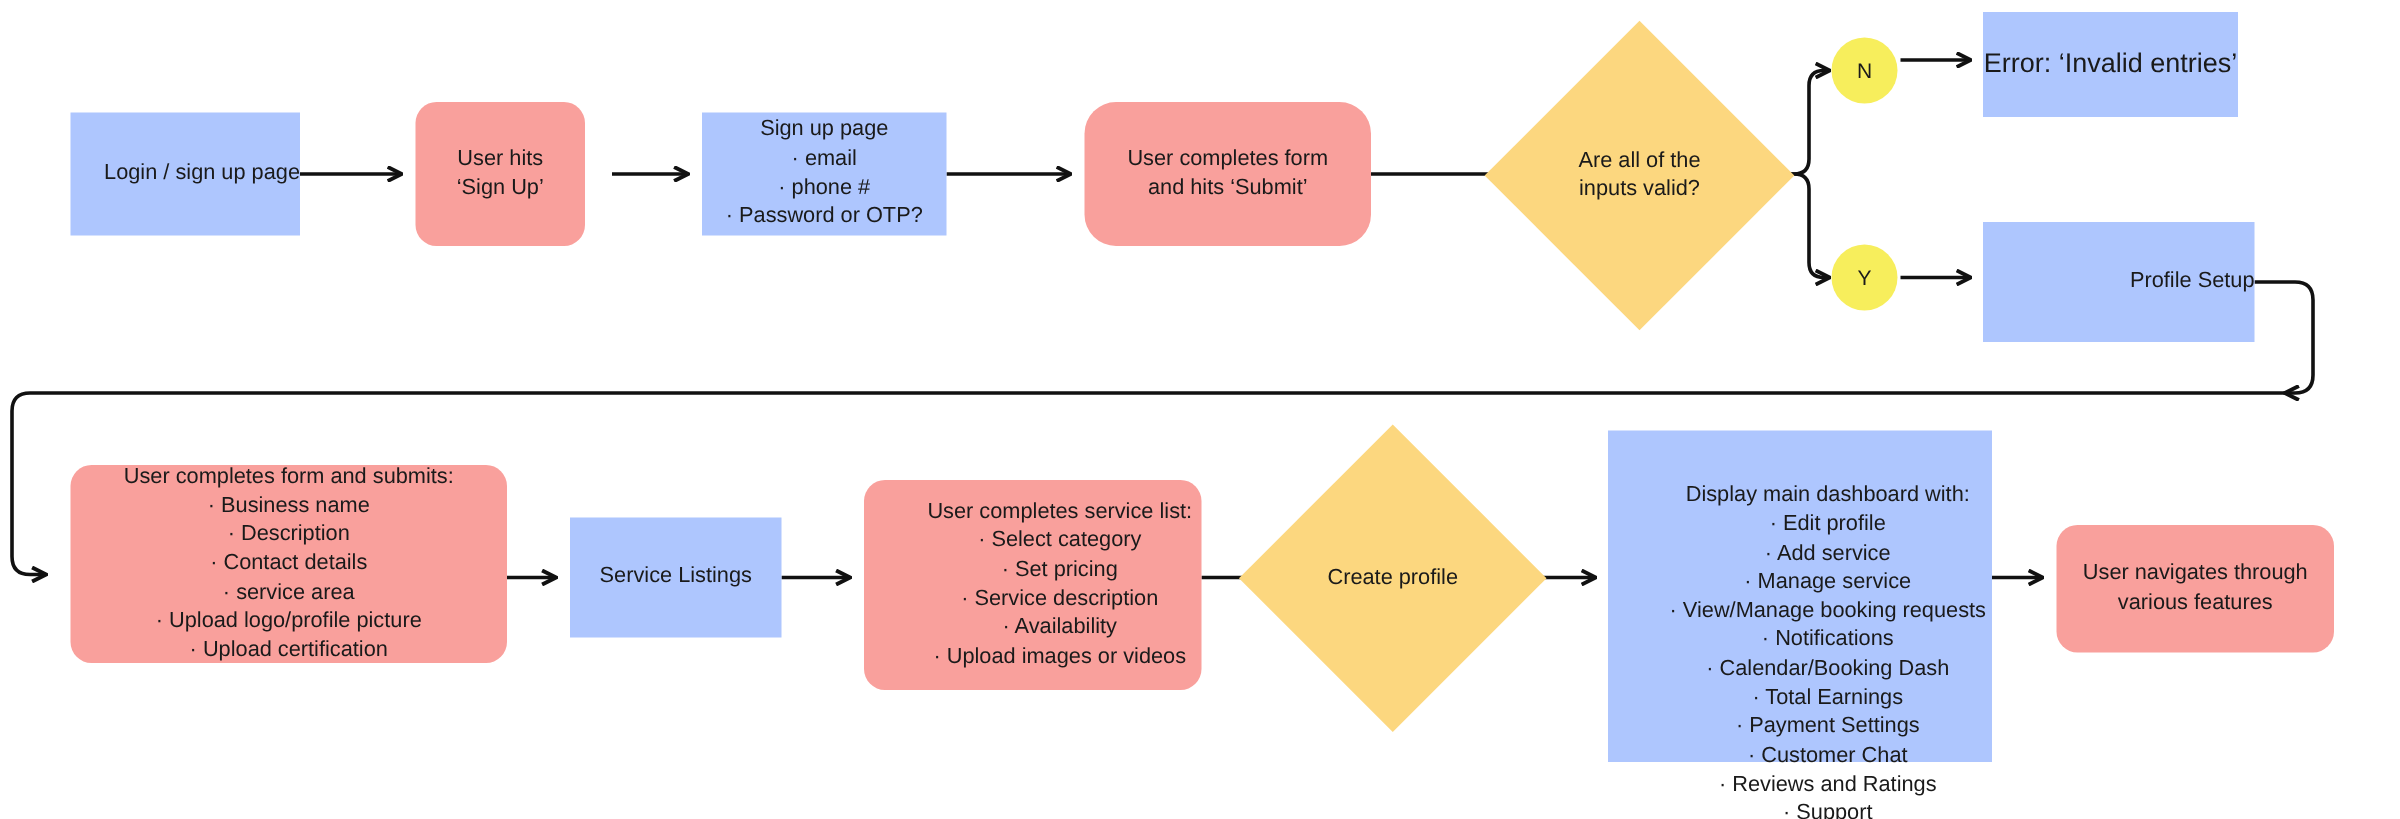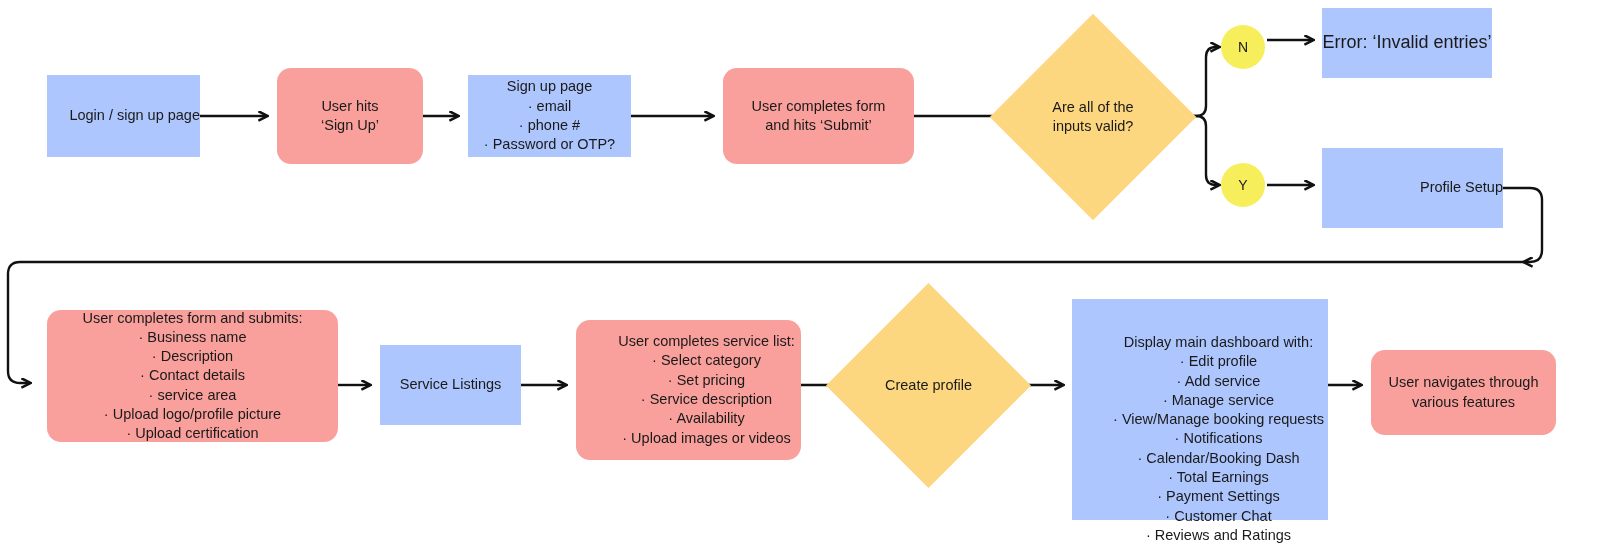--- a/index.html
+++ b/index.html
@@ -83,7 +83,7 @@
     <span>Login / sign up page</span>
   </div>
 
-  <div class="node rounded t14" style="left:277px;top:68px;width:146px;height:96px;">
+  <div class="node rounded t14" style="left:277px;top:68px;width:113px;height:96px;">
     <div class="stack">
       <span class="ln">User hits</span>
       <span class="ln">‘Sign Up’</span>

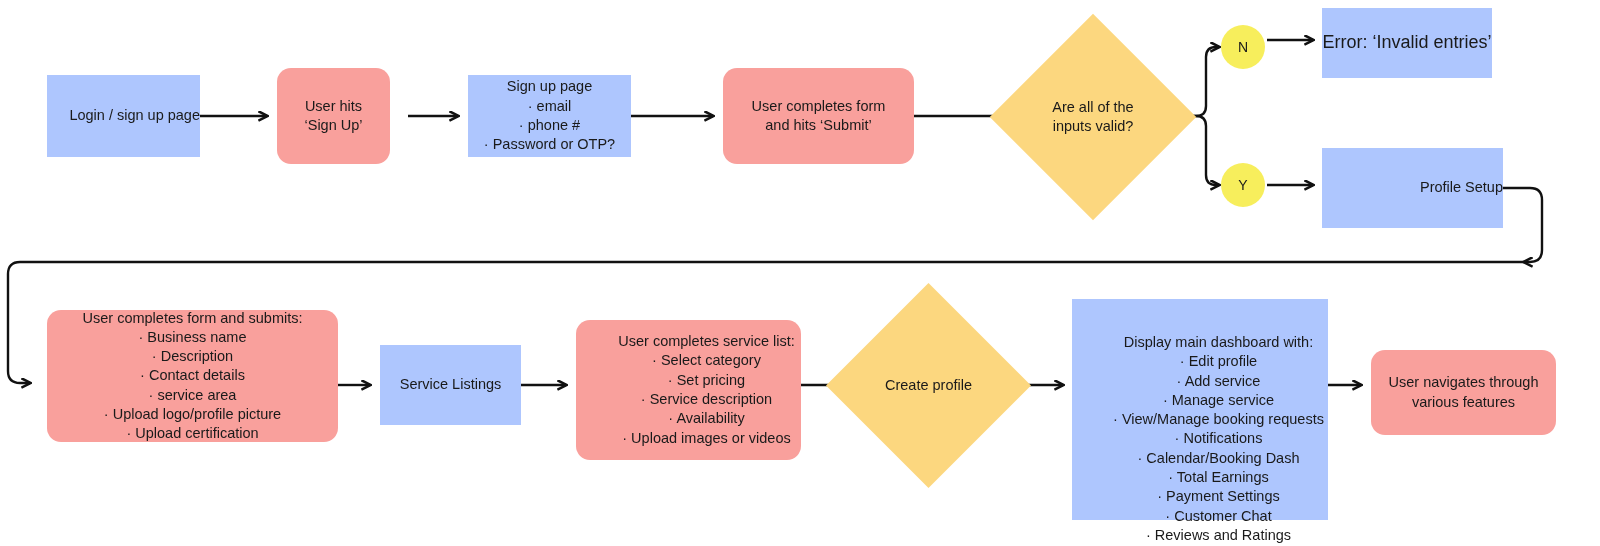--- a/index.html
+++ b/index.html
@@ -99,7 +99,7 @@
     </div>
   </div>
 
-  <div class="node rounded t14" style="left:723px;top:68px;width:191px;height:96px;">
+  <div class="node rounded t14" style="left:723px;top:68px;width:191px;height:96px;border-radius:21px;">
     <div class="stack">
       <span class="ln">User completes form</span>
       <span class="ln">and hits ‘Submit’</span>

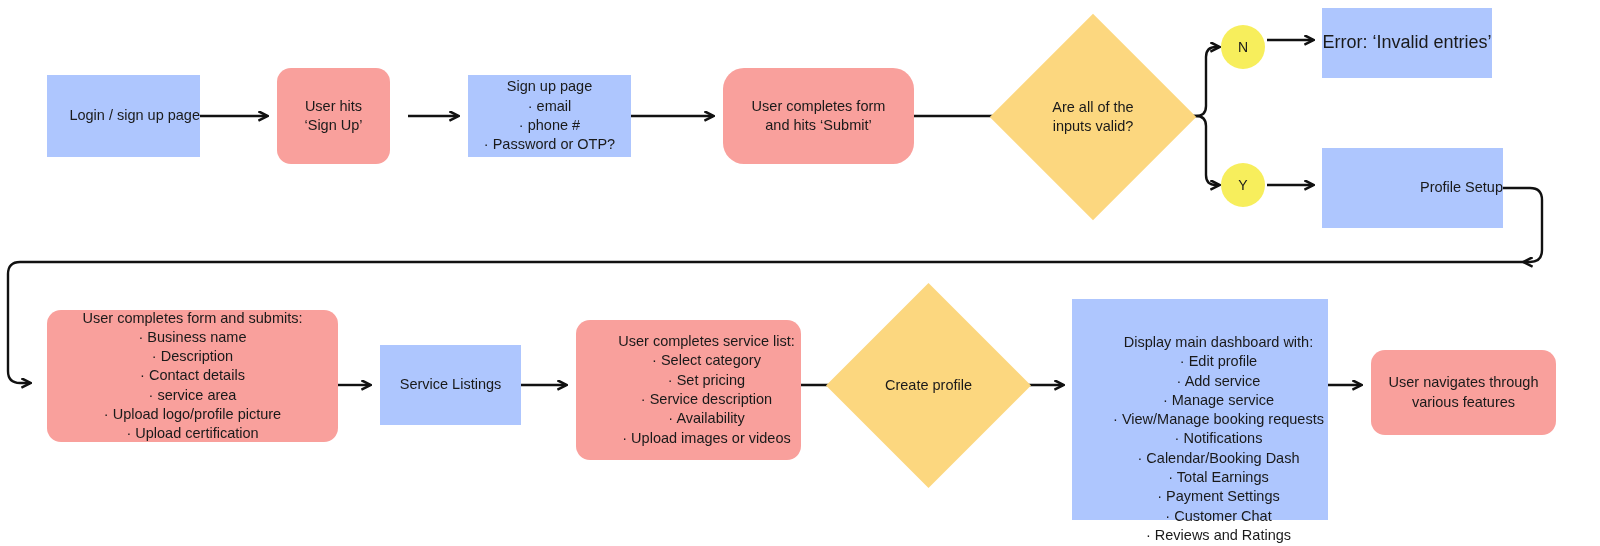--- a/index.html
+++ b/index.html
@@ -166,7 +166,7 @@
     </div>
   </div>
 
-  <div class="node rect-blue-sharp t14 dash-node" style="left:1072px;top:299px;width:256px;height:221px;padding-left:37px;">
+  <div class="node rect-blue-sharp t14 dash-node" style="left:1072px;top:287px;width:256px;height:221px;padding-left:37px;">
     <div class="stack">
       <span class="ln">Display main dashboard with:</span>
       <span class="ln">·  Edit profile</span>

